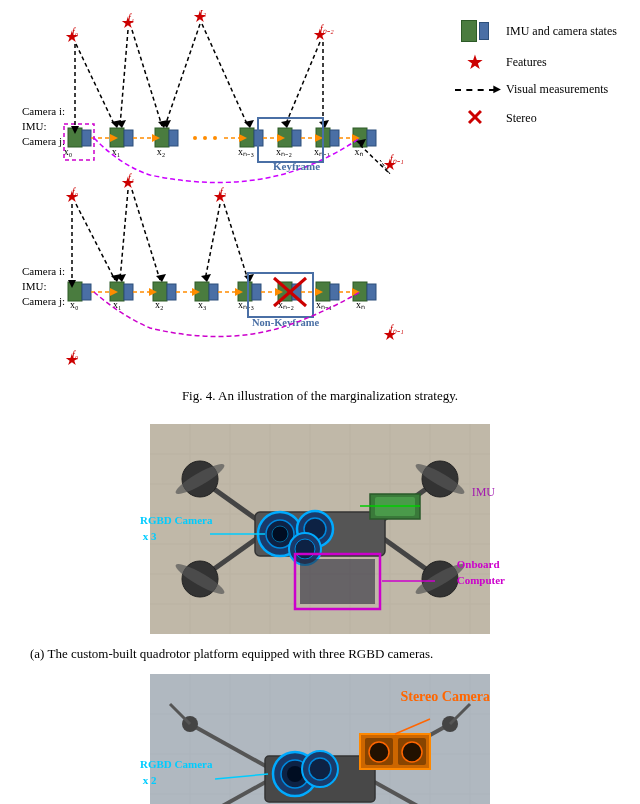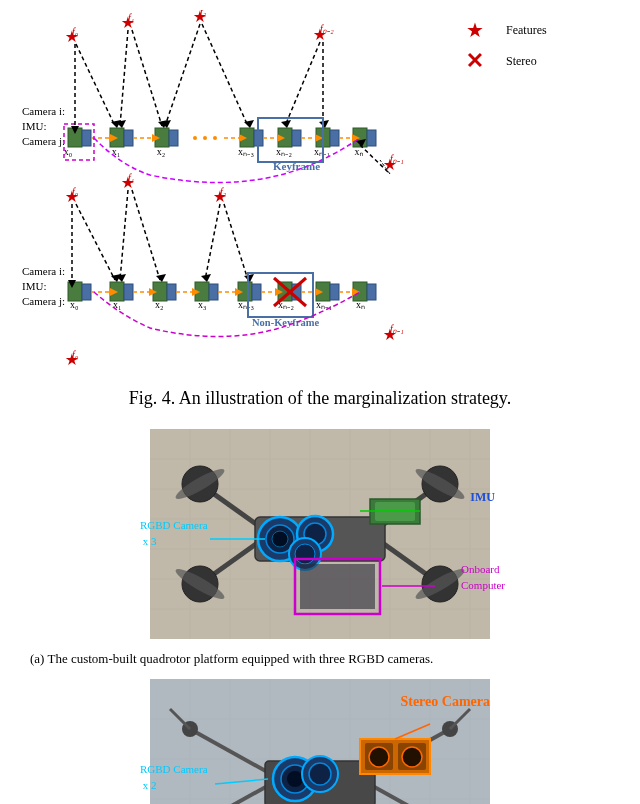--- a/index.html
+++ b/index.html
@@ -371,6 +371,15 @@
 
       <div class="legend-area">
 
+        <div class="legend-item">
+          <div class="legend-icon">
+            <div class="imu-cam-icon">
+              <div class="green-rect"></div>
+              <div class="blue-rect"></div>
+            </div>
+          </div>
+          <span>IMU and camera states</span>
+        </div>
 
         <div class="legend-item">
           <div class="legend-icon">

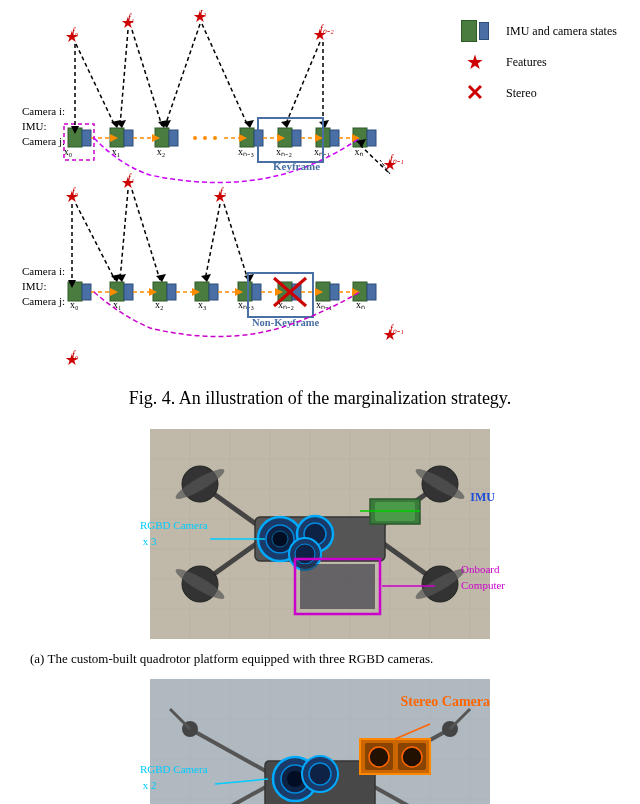--- a/index.html
+++ b/index.html
@@ -389,6 +389,12 @@
         </div>
 
 
+        <div class="legend-item">
+          <div class="legend-icon">
+            <div class="black-dash-line"></div>
+          </div>
+          <span>Visual measurements</span>
+        </div>
 
 
         <div class="legend-item">

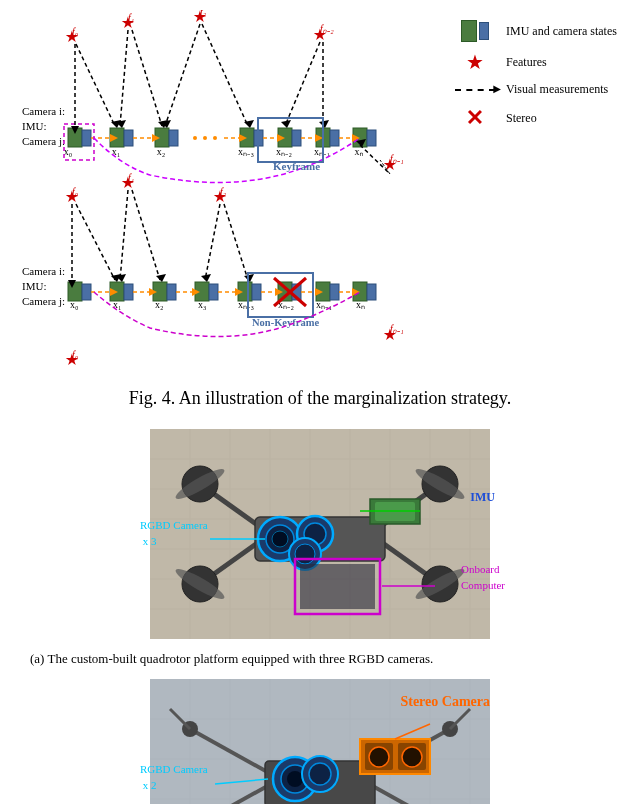--- a/index.html
+++ b/index.html
@@ -61,7 +61,7 @@
     }
 
     .fig-caption {
-      font-size: 18px;
+      font-size: 13px;
       text-align: center;
       margin-bottom: 12px;
       color: #000;

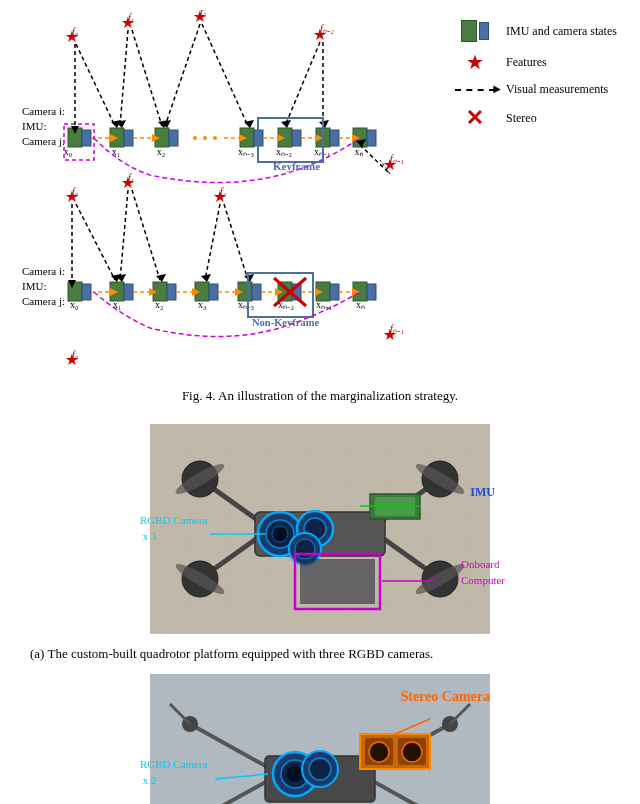--- a/index.html
+++ b/index.html
@@ -157,9 +157,9 @@
       font-weight: normal;
     }
     .ann-green {
-      color: #1d4ed8;
+      color: #a21caf;
       font-size: 11.5px;
-      font-weight: bold;
+      font-weight: normal;
     }
     .ann-magenta {
       color: #cc00cc;

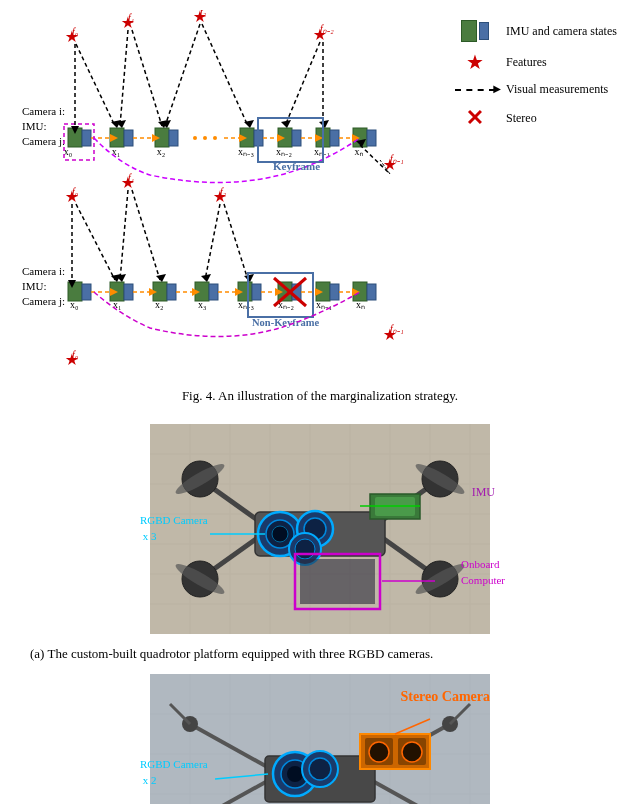--- a/index.html
+++ b/index.html
@@ -154,7 +154,7 @@
     .ann-cyan {
       color: #00ccff;
       font-size: 11.5px;
-      font-weight: normal;
+      font-weight: bold;
     }
     .ann-green {
       color: #a21caf;

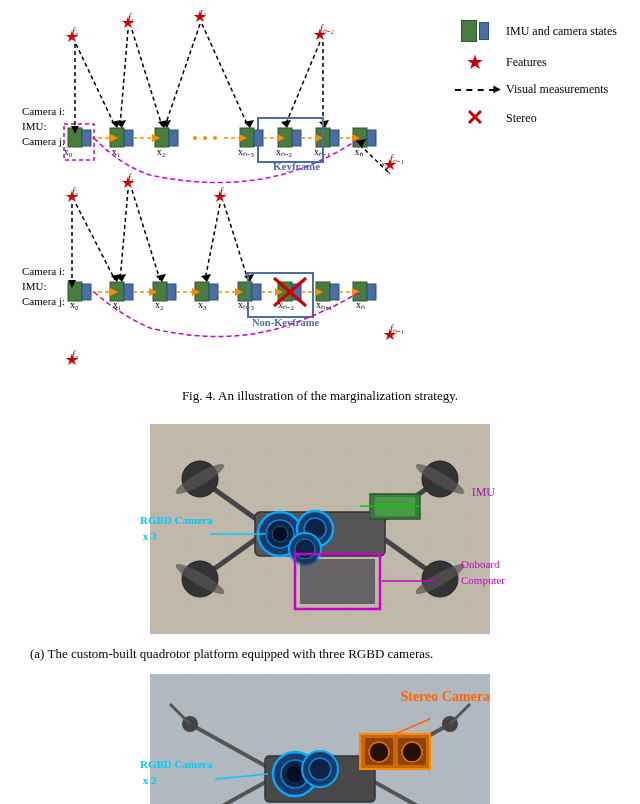--- a/index.html
+++ b/index.html
@@ -164,7 +164,7 @@
     .ann-magenta {
       color: #cc00cc;
       font-size: 11.5px;
-      font-weight: normal;
+      font-weight: bold;
     }
     .ann-orange {
       color: #ff6600;

